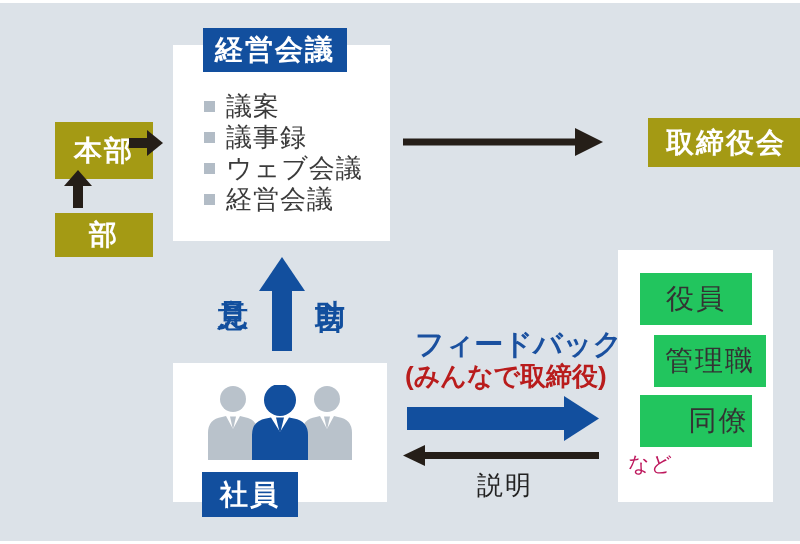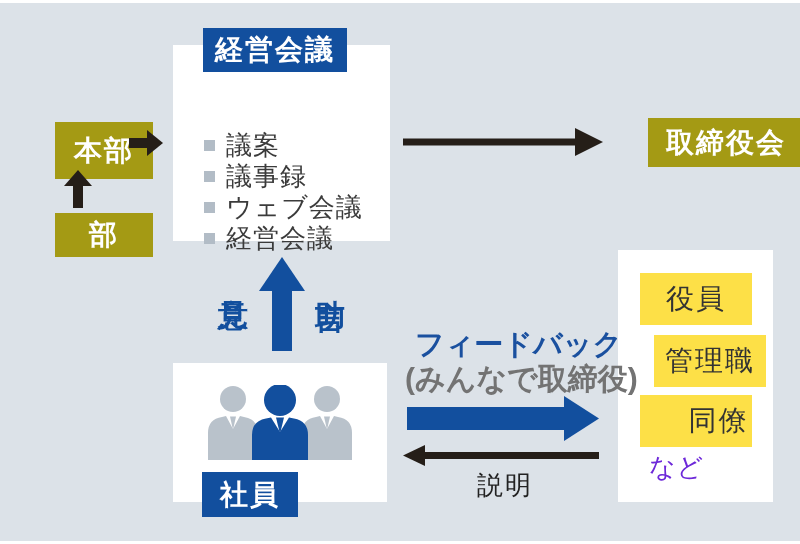--- a/index.html
+++ b/index.html
@@ -23,7 +23,7 @@
   .olive { background: #a49a14; }
   .blue  { background: #124f9e; }
 
-  .agenda { position: absolute; left: 204px; top 91px; list-style: none; margin-top: 39px; }
+  .agenda { position: absolute; left: 204px; top 91px; list-style: none; }
   .agenda li {
     display: flex; align-items: center; height: 31px;
     font-size: 26px; color: #3b3b3b; font-weight: 500; letter-spacing: 1px;

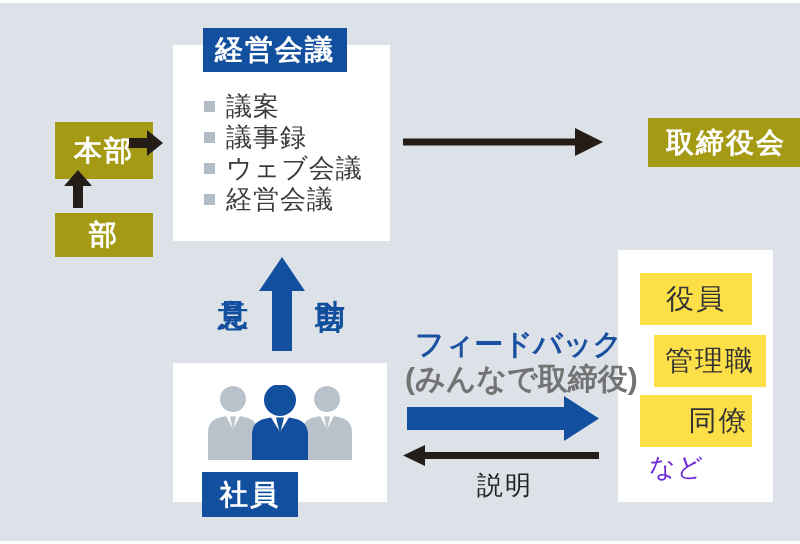--- a/index.html
+++ b/index.html
@@ -34,7 +34,7 @@
 
   .graybox {
     position: absolute; left: 22px; width: 112px; height: 52px;
-    background: #fde047; display: flex; align-items: center; justify-content: center;
+    background: #22c55e; display: flex; align-items: center; justify-content: center;
     font-size: 28px; color: #333333; letter-spacing: 2px;
   }
   .etc-label {

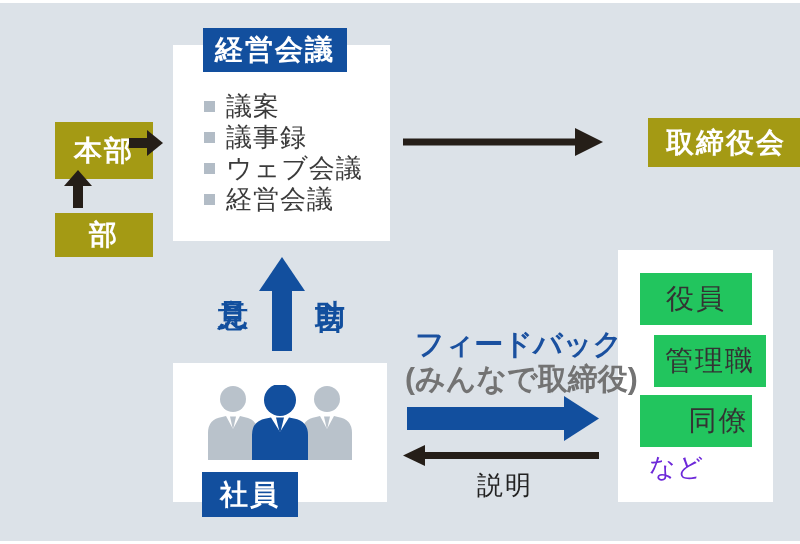--- a/index.html
+++ b/index.html
@@ -52,7 +52,7 @@
   }
   .feedback-sub {
     position: absolute; left: 405px; top: 359px;
-    color: #737373; font-size: 30px; font-weight: 600;
+    color: #b91c1c; font-size: 26px; font-weight: 600;
   }
   .reply-label {
     position: absolute; left: 477px; top: 468px;

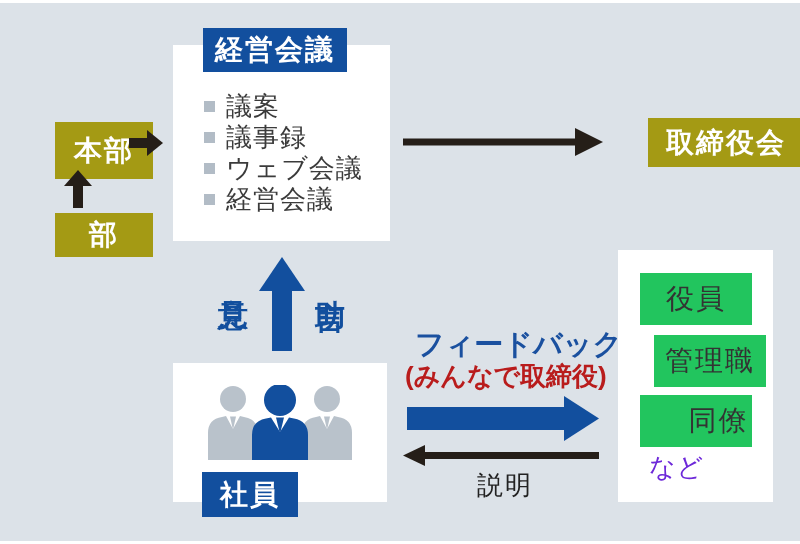--- a/index.html
+++ b/index.html
@@ -38,8 +38,8 @@
     font-size: 28px; color: #333333; letter-spacing: 2px;
   }
   .etc-label {
-    position: absolute; left: 31px; top: 200px;
-    font-size: 26px; color: #6d28d9; letter-spacing: 1px;
+    position: absolute; left: 10px; top: 200px;
+    font-size: 21px; color: #be185d; letter-spacing: 1px;
   }
 
   .vlabel {

